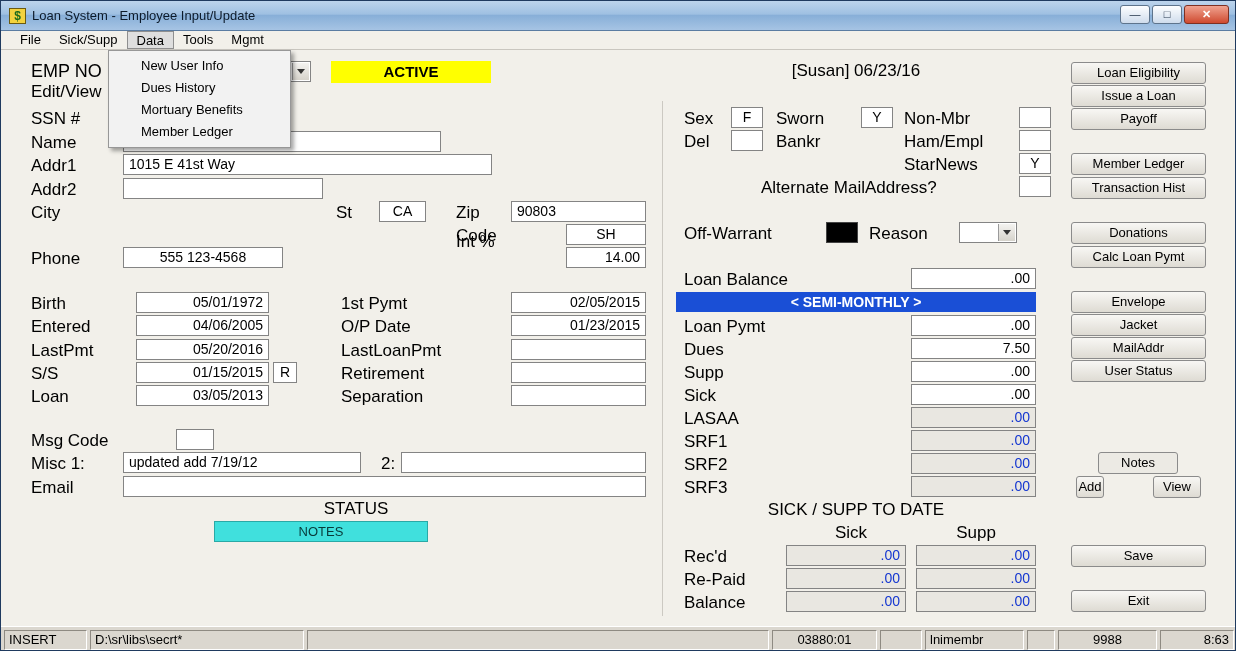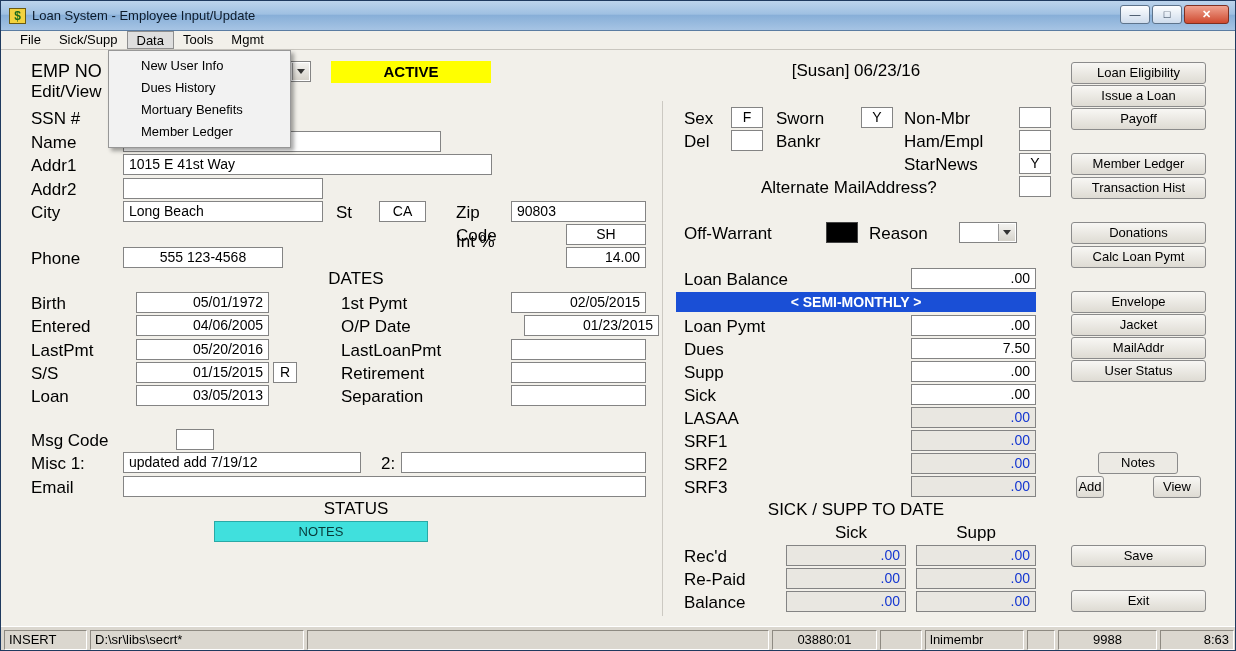--- a/index.html
+++ b/index.html
@@ -131,7 +131,6 @@
   <div class="field" style="left:122px; top:177px; width:200px;"></div>
 
   <div class="lbl" style="left:30px; top:201px;">City</div>
-  <div class="field" style="left:122px; top:200px; width:200px;">Long Beach</div>
   <div class="lbl" style="left:335px; top:201px;">St</div>
   <div class="field ctr" style="left:378px; top:200px; width:47px;">CA</div>
   <div class="lbl" style="left:455px; top:201px;">Zip</div>

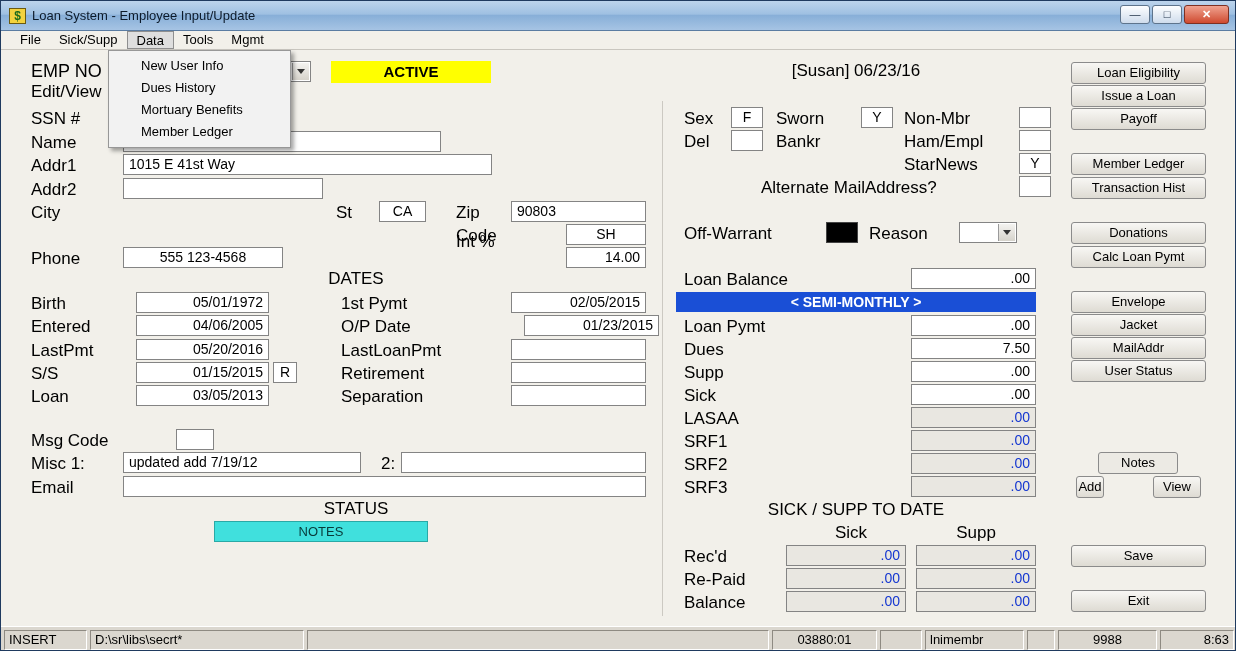--- a/index.html
+++ b/index.html
@@ -144,7 +144,6 @@
   <div class="lbl" style="left:455px; top:230px;">Int %</div>
   <div class="field num" style="left:565px; top:246px; width:80px;">14.00</div>
 
-  <div class="sect" style="left:260px; top:268px; width:190px;">DATES</div>
 
   <div class="lbl" style="left:30px; top:292px;">Birth</div>
   <div class="field num" style="left:135px; top:291px; width:133px;">05/01/1972</div>

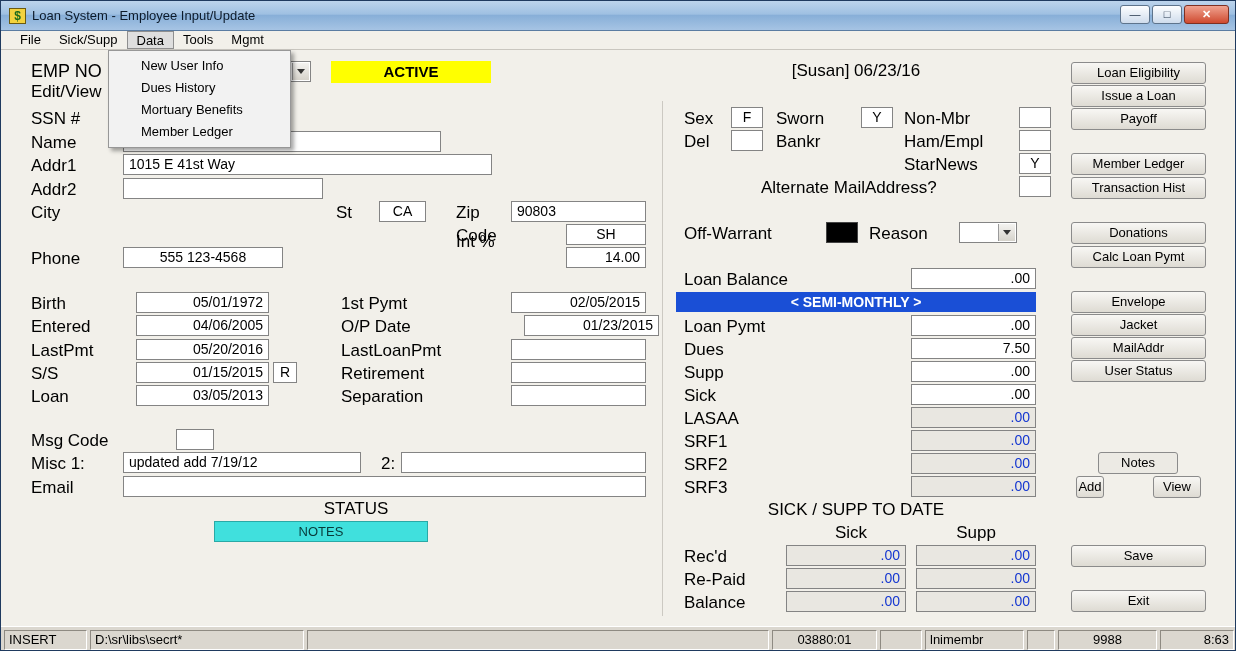--- a/index.html
+++ b/index.html
@@ -160,7 +160,7 @@
   <div class="lbl" style="left:340px; top:292px;">1st Pymt</div>
   <div class="field num" style="left:510px; top:291px; width:135px;">02/05/2015</div>
   <div class="lbl" style="left:340px; top:315px;">O/P Date</div>
-  <div class="field num" style="left:523px; top:314px; width:135px;">01/23/2015</div>
+  <div class="field num" style="left:510px; top:314px; width:135px;">01/23/2015</div>
   <div class="lbl" style="left:340px; top:339px;">LastLoanPmt</div>
   <div class="field num" style="left:510px; top:338px; width:135px;"></div>
   <div class="lbl" style="left:340px; top:362px;">Retirement</div>

